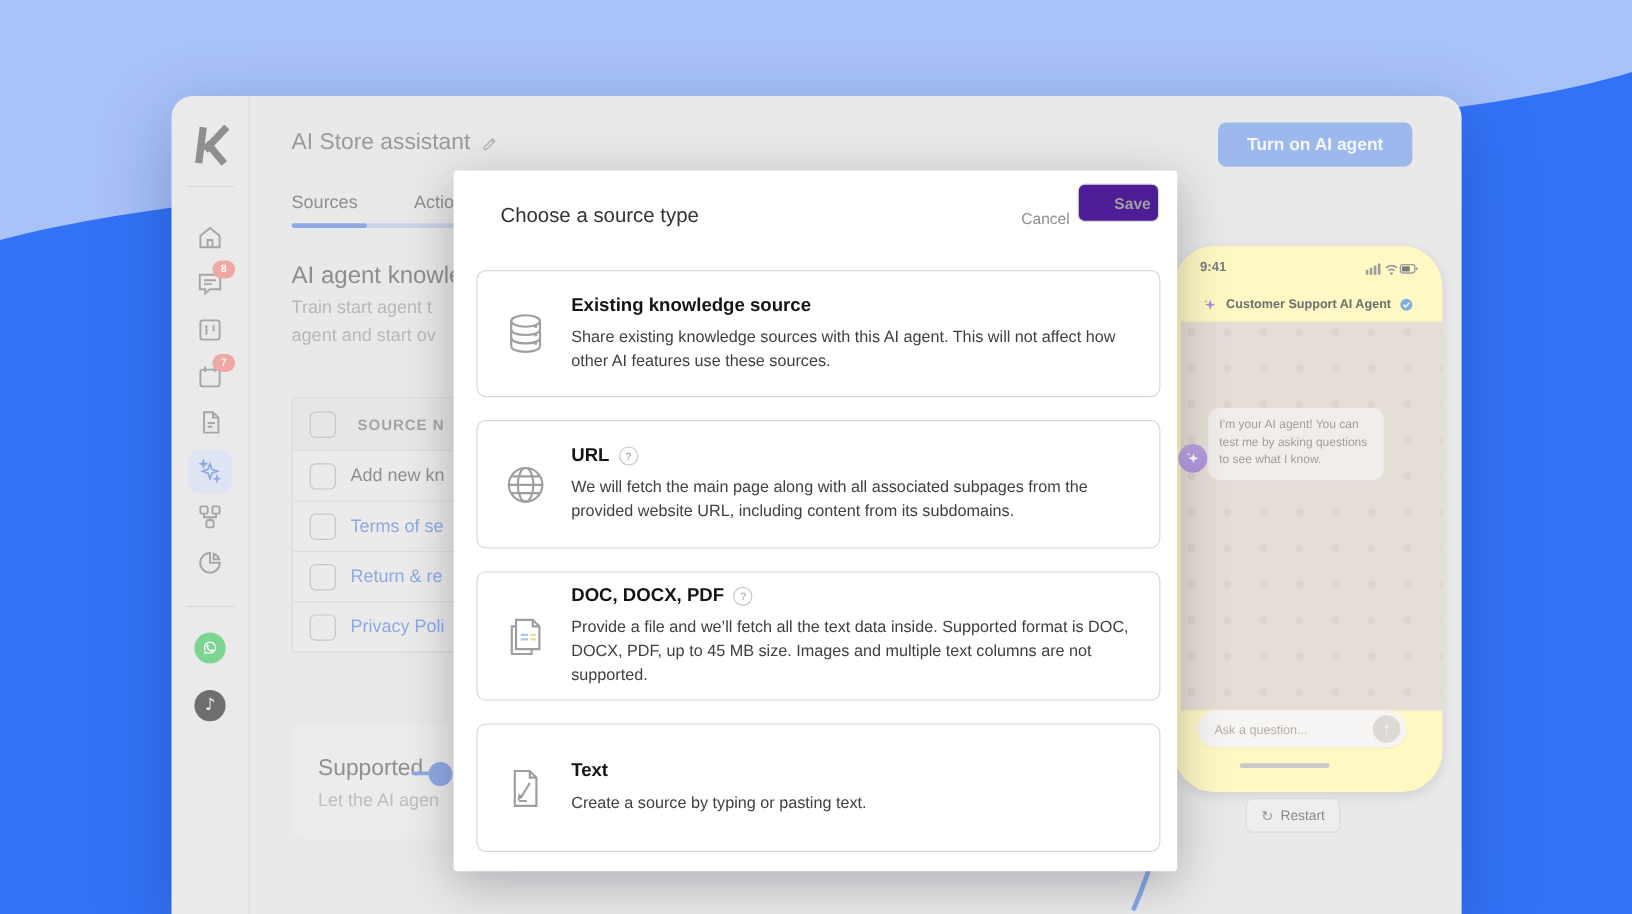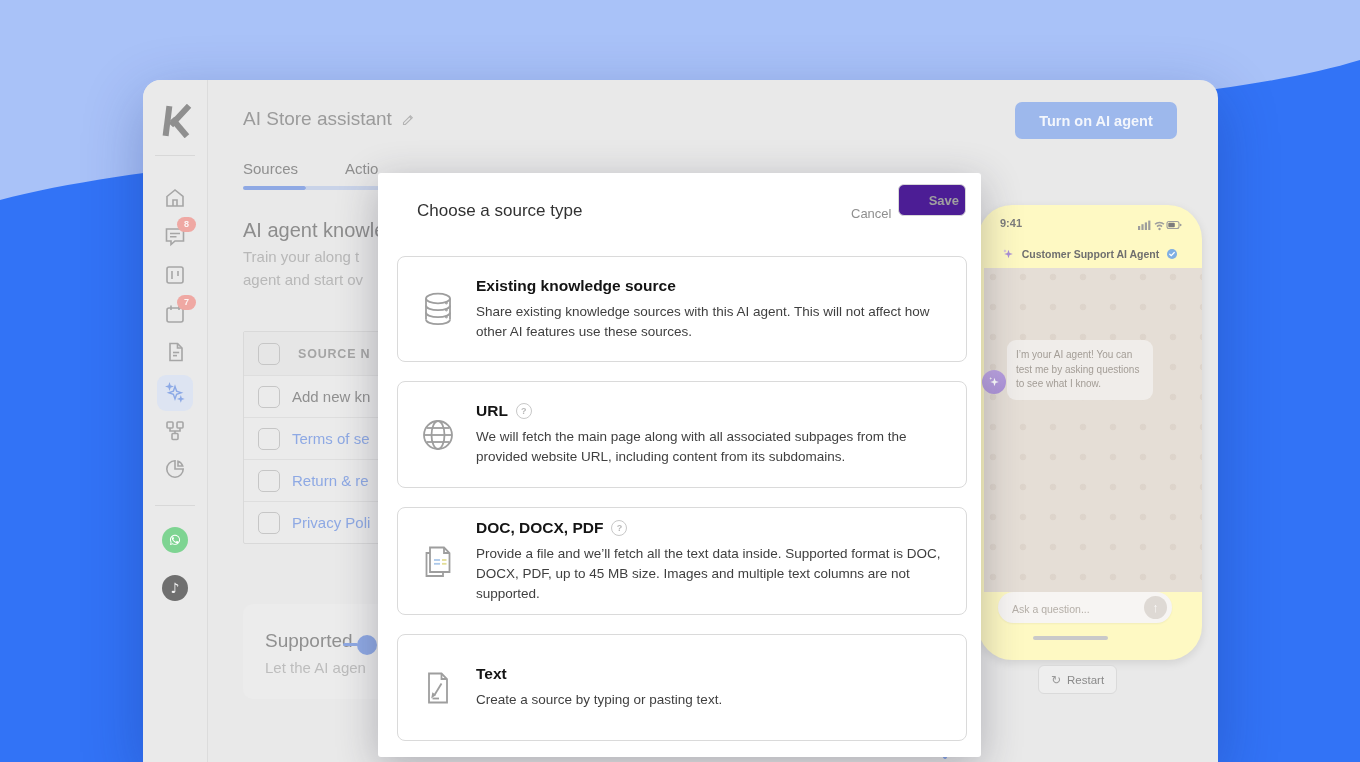--- a/index.html
+++ b/index.html
@@ -85,7 +85,7 @@
   .restart-glyph{font-family:"DejaVu Sans",sans-serif;font-size:12px;color:#9a9a9a;}
   
   .modal{position:absolute;left:235px;top:62px;width:603px;height:584px;background:#ffffff;border-radius:3px;
-    box-shadow:0 10px 40px rgba(40,40,60,.30);z-index:5;margin-top:31px;}
+    box-shadow:0 10px 40px rgba(40,40,60,.30);z-index:5;}
   .modal-title{position:absolute;left:39px;top:28px;font-size:17px;color:#323232;font-weight:500;}
   .modal-cancel{position:absolute;left:473px;top:33px;font-size:13px;color:#8f8f8f;cursor:pointer;background:none;border:none;font-family:inherit;padding:0;}
   .modal-save{position:absolute;left:520px;top:11px;width:68px;height:32px;background:#4c1d95;border:1px solid #d8d8d8;

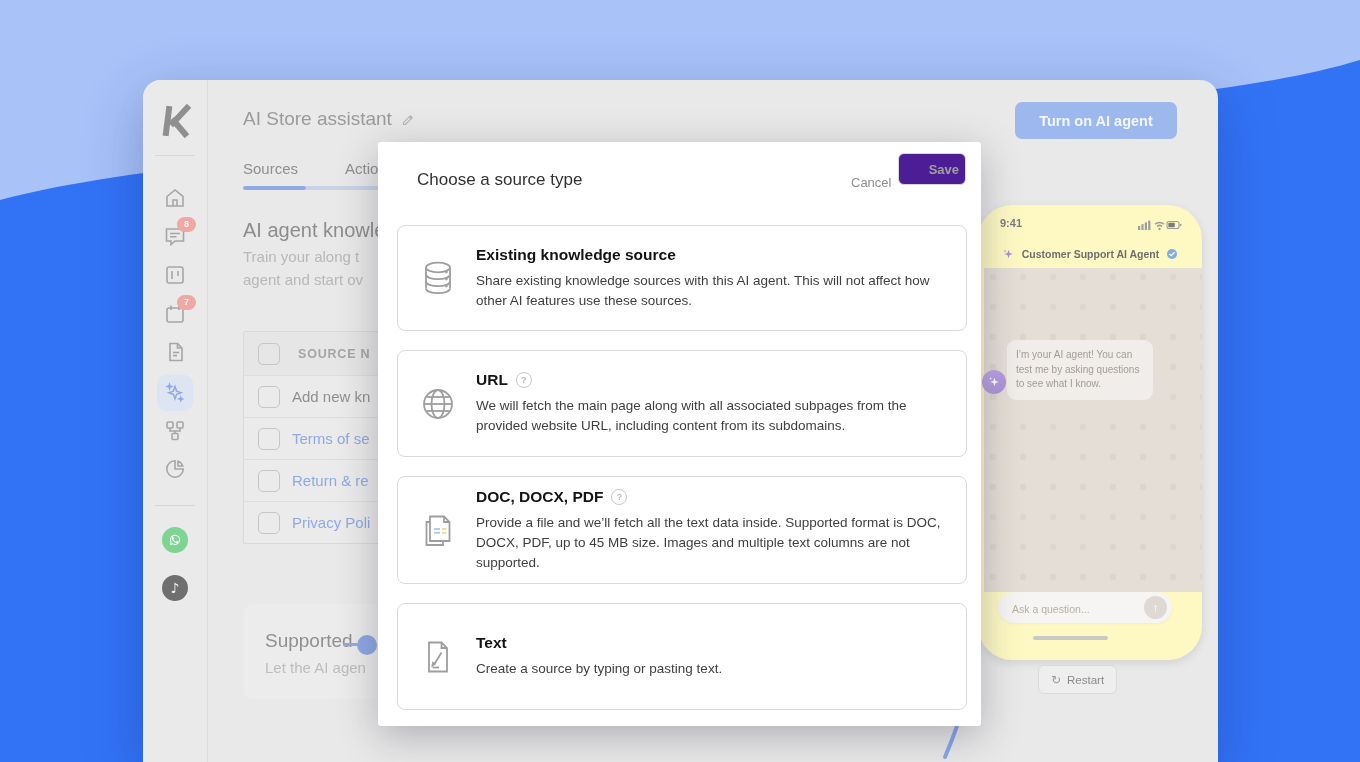--- a/index.html
+++ b/index.html
@@ -221,7 +221,7 @@
   <div class="tab-underline-rest"></div>
 
   <div class="content-heading">AI agent knowle</div>
-  <div class="content-line1">Train your along t</div>
+  <div class="content-line1">Train start agent t</div>
   <div class="content-line2">agent and start ov</div>
 
   <div class="src-table">

